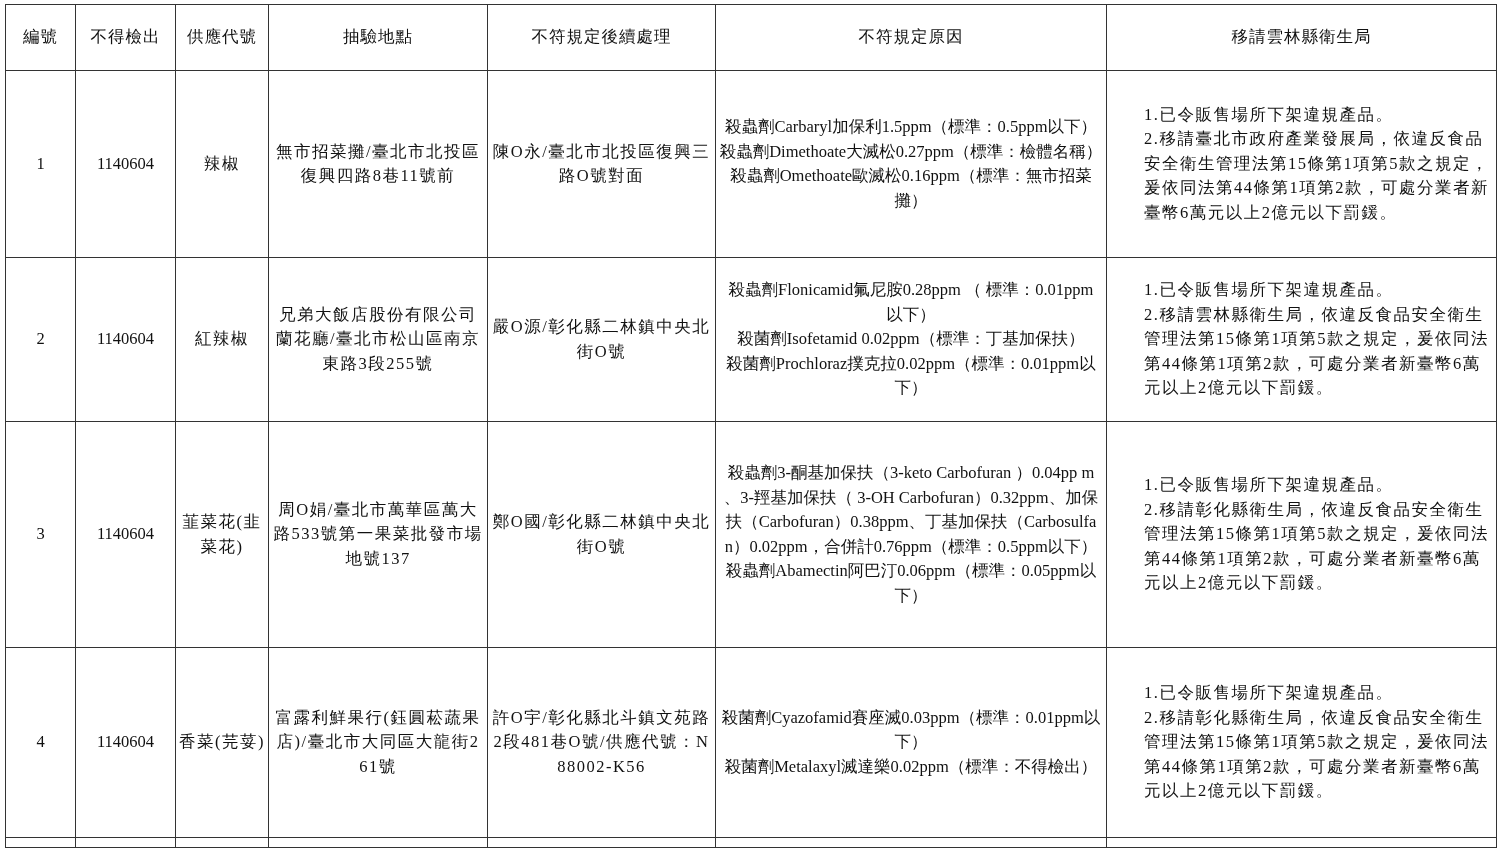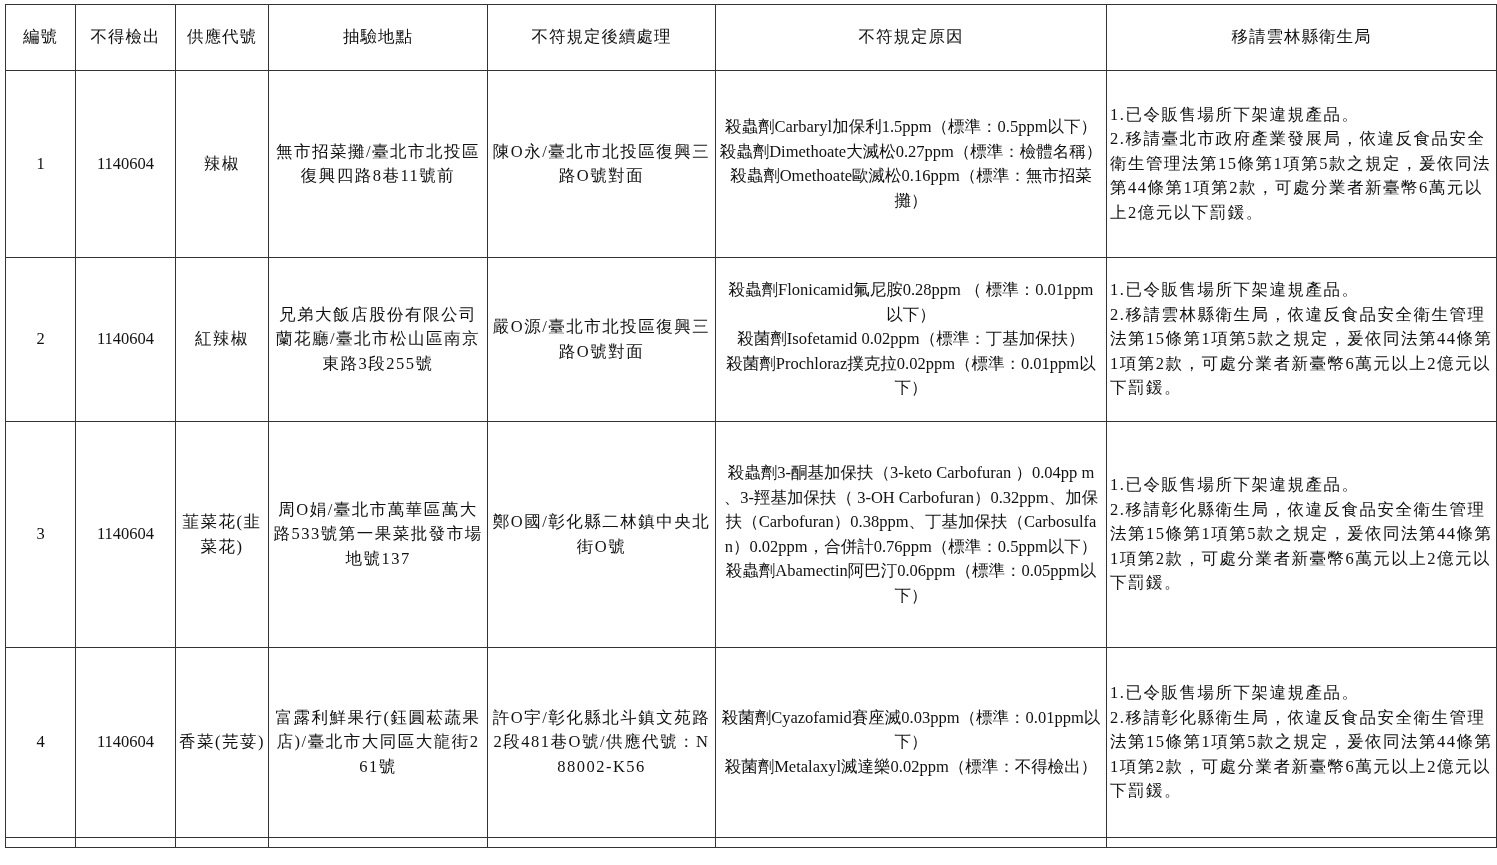--- a/index.html
+++ b/index.html
@@ -25,7 +25,7 @@
   .cjk { letter-spacing: 1.5px; }
   .left { text-align: left; }
   .reason-line { display: block; text-align: center; }
-  .action-line { display: block; }
+  .action-line { display: block; margin-left: 34px; }
   tr.head { height: 66px; }
   tr.r1 { height: 187px; }
   tr.r2 { height: 164px; }

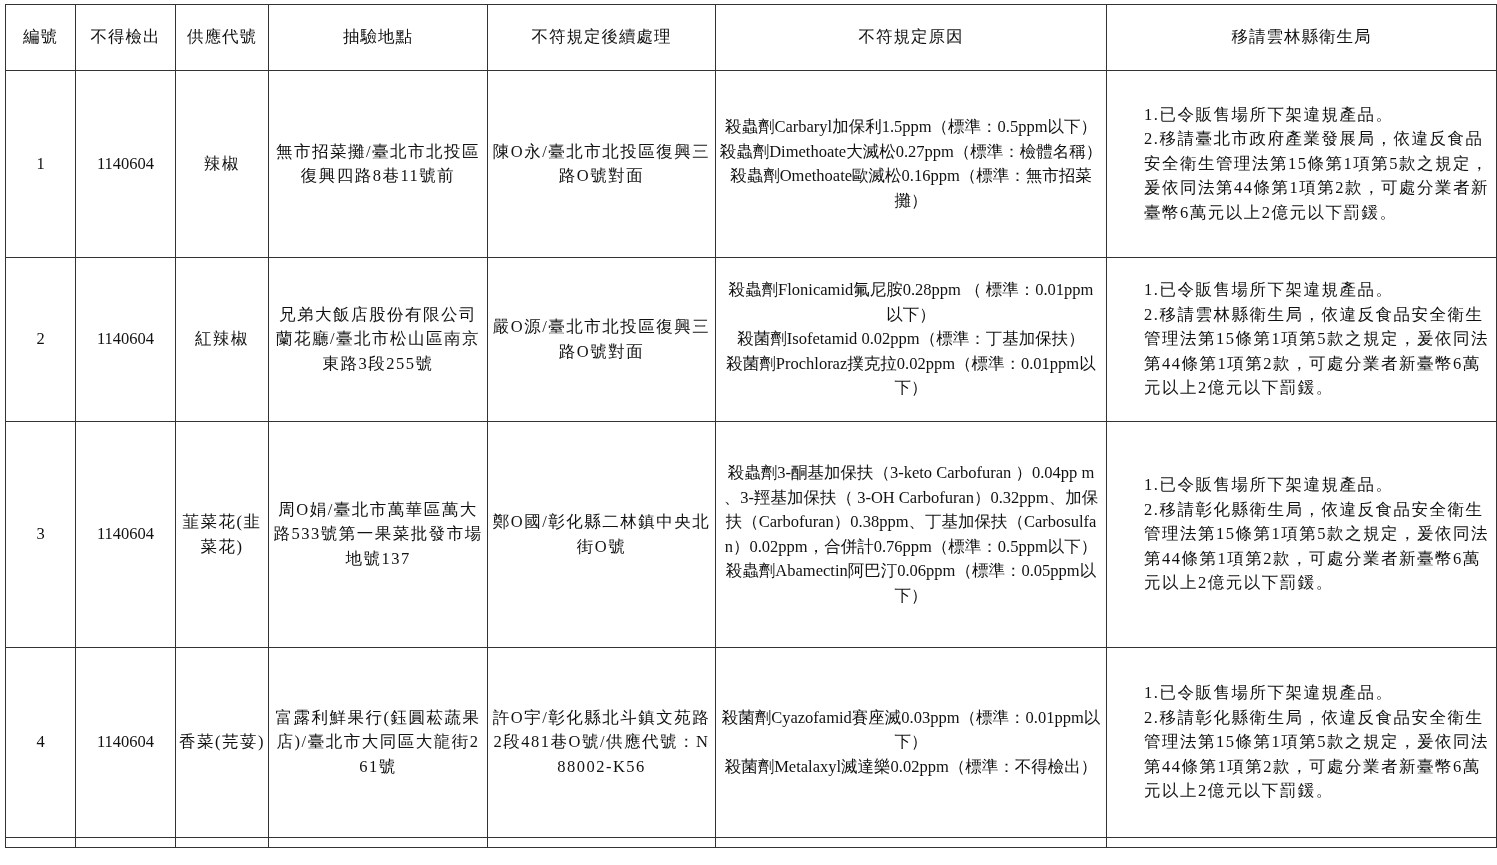--- a/index.html
+++ b/index.html
@@ -80,7 +80,7 @@
         <td>1140604</td>
         <td class="cjk">紅辣椒</td>
         <td class="cjk">兄弟大飯店股份有限公司蘭花廳/臺北市松山區南京東路3段255號</td>
-        <td class="cjk">嚴O源/臺北市北投區復興三路O號對面</td>
+        <td class="cjk">嚴O源/彰化縣二林鎮中央北街O號</td>
         <td>
           <span class="reason-line">殺蟲劑Flonicamid氟尼胺0.28ppm （ 標準：0.01ppm 以下）</span>
           <span class="reason-line">殺菌劑Isofetamid 0.02ppm（標準：丁基加保扶）</span>

